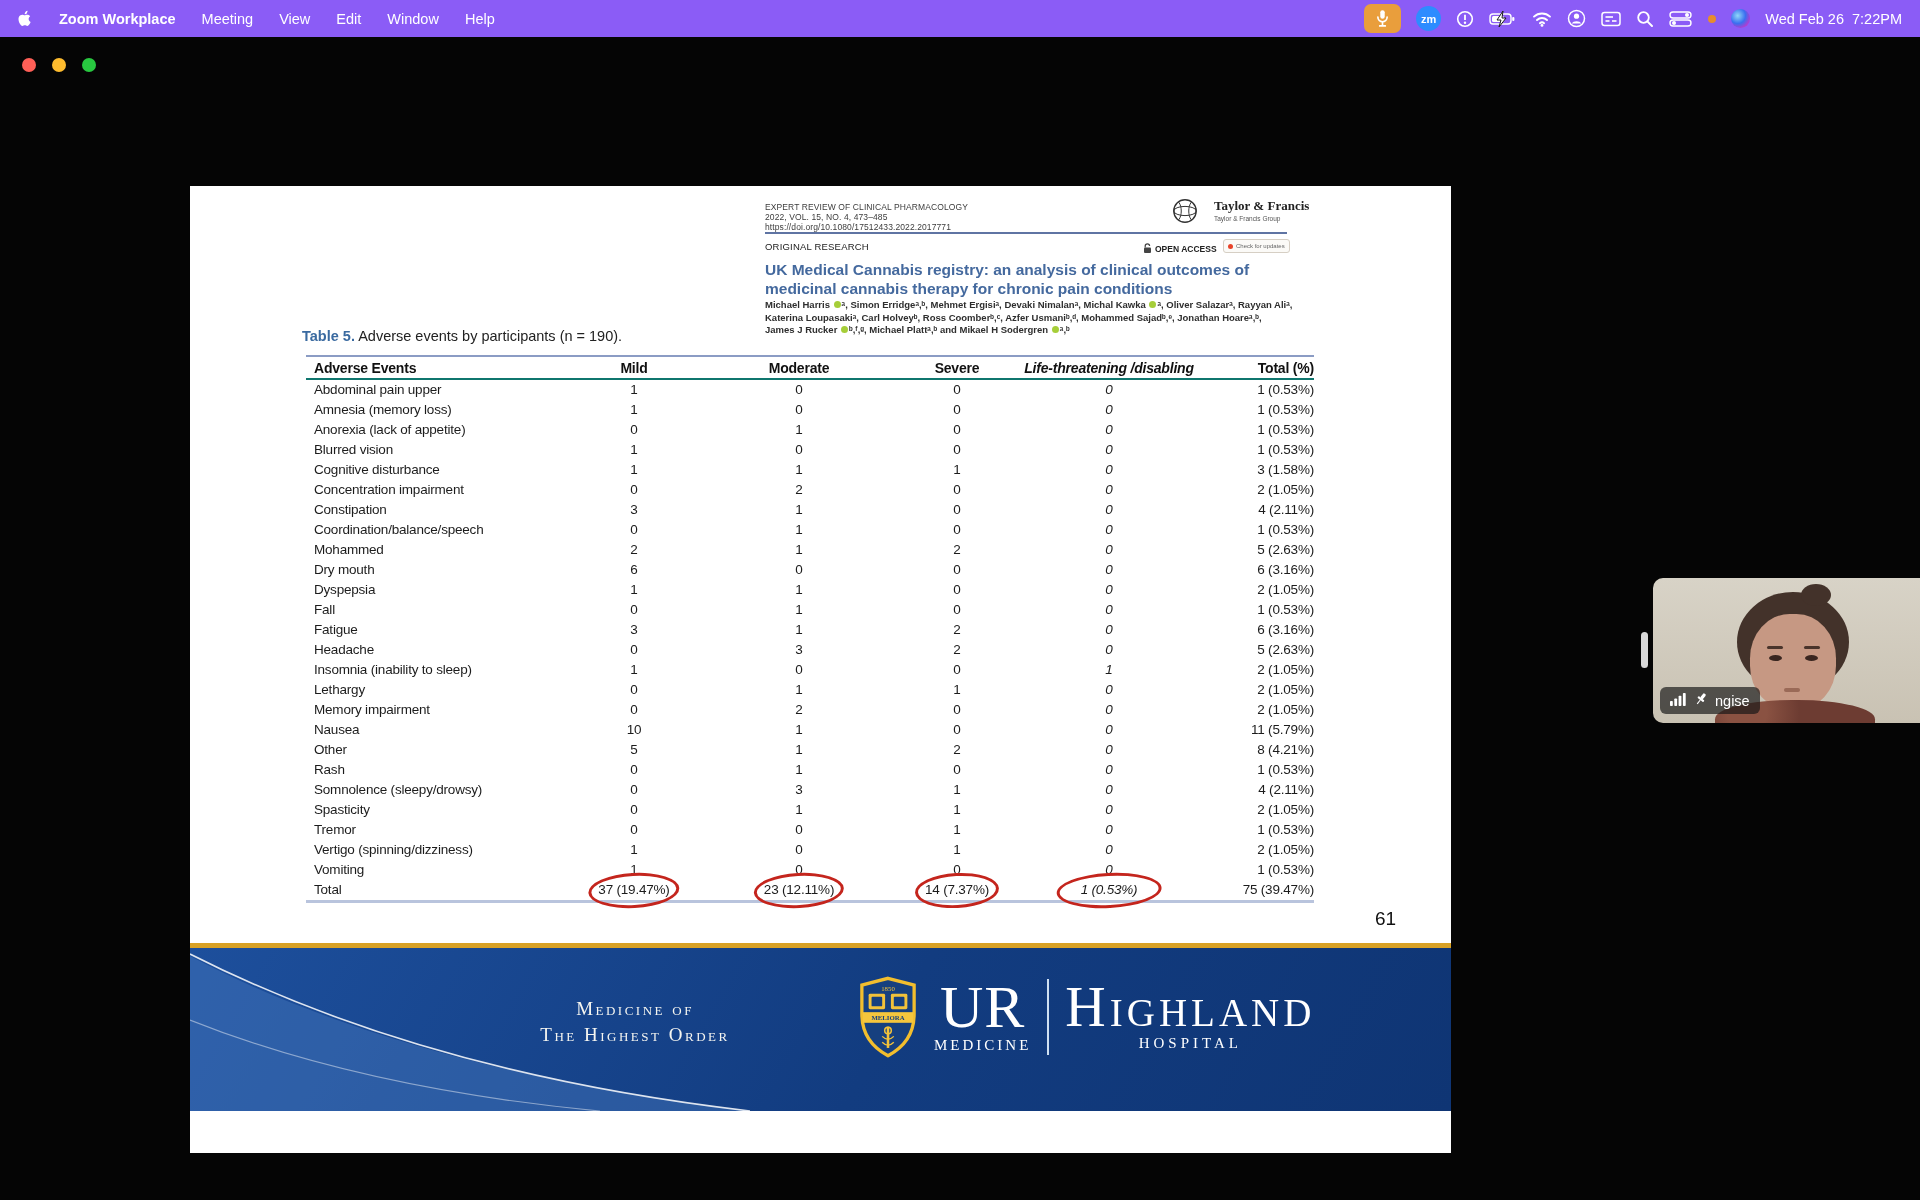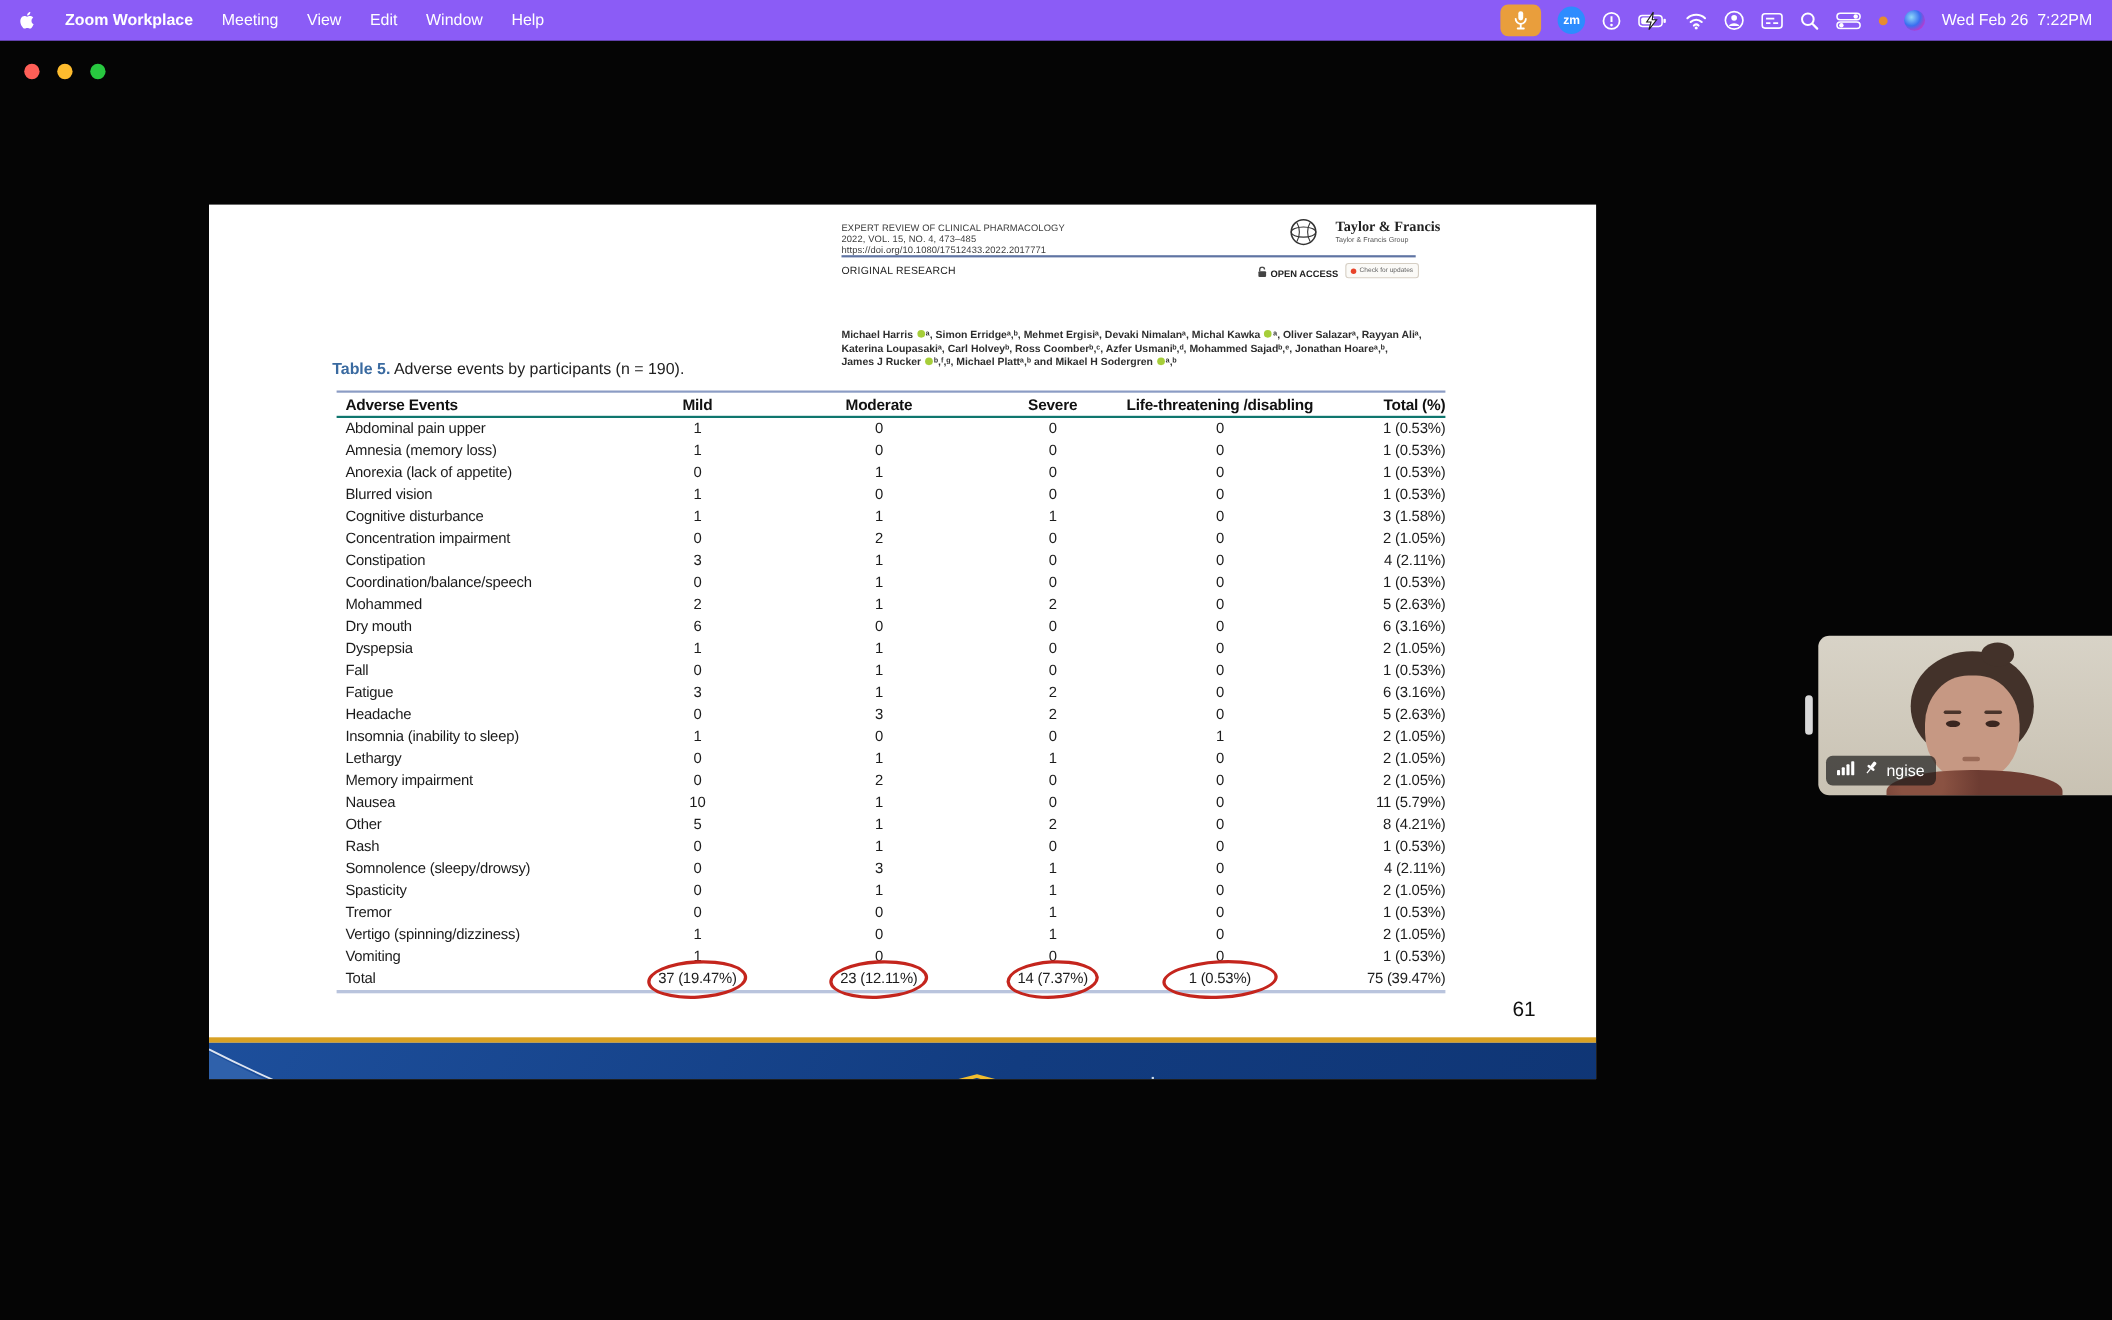--- a/index.html
+++ b/index.html
@@ -28,7 +28,7 @@
   .t-close{background:#ff5f57;} .t-min{background:#febc2e;} .t-zoom{background:#28c840;}
 
   
-  .slide{position:absolute;left:190px;top:186px;width:1261px;height:795px;background:#ffffff;overflow:hidden;}
+  .slide{position:absolute;left:190px;top:186px;width:1261px;height:967px;background:#ffffff;overflow:hidden;}
 
   
   .journal-block{position:absolute;left:575px;top:16px;font-size:8.5px;line-height:10px;color:#3c3c3c;letter-spacing:.1px;}

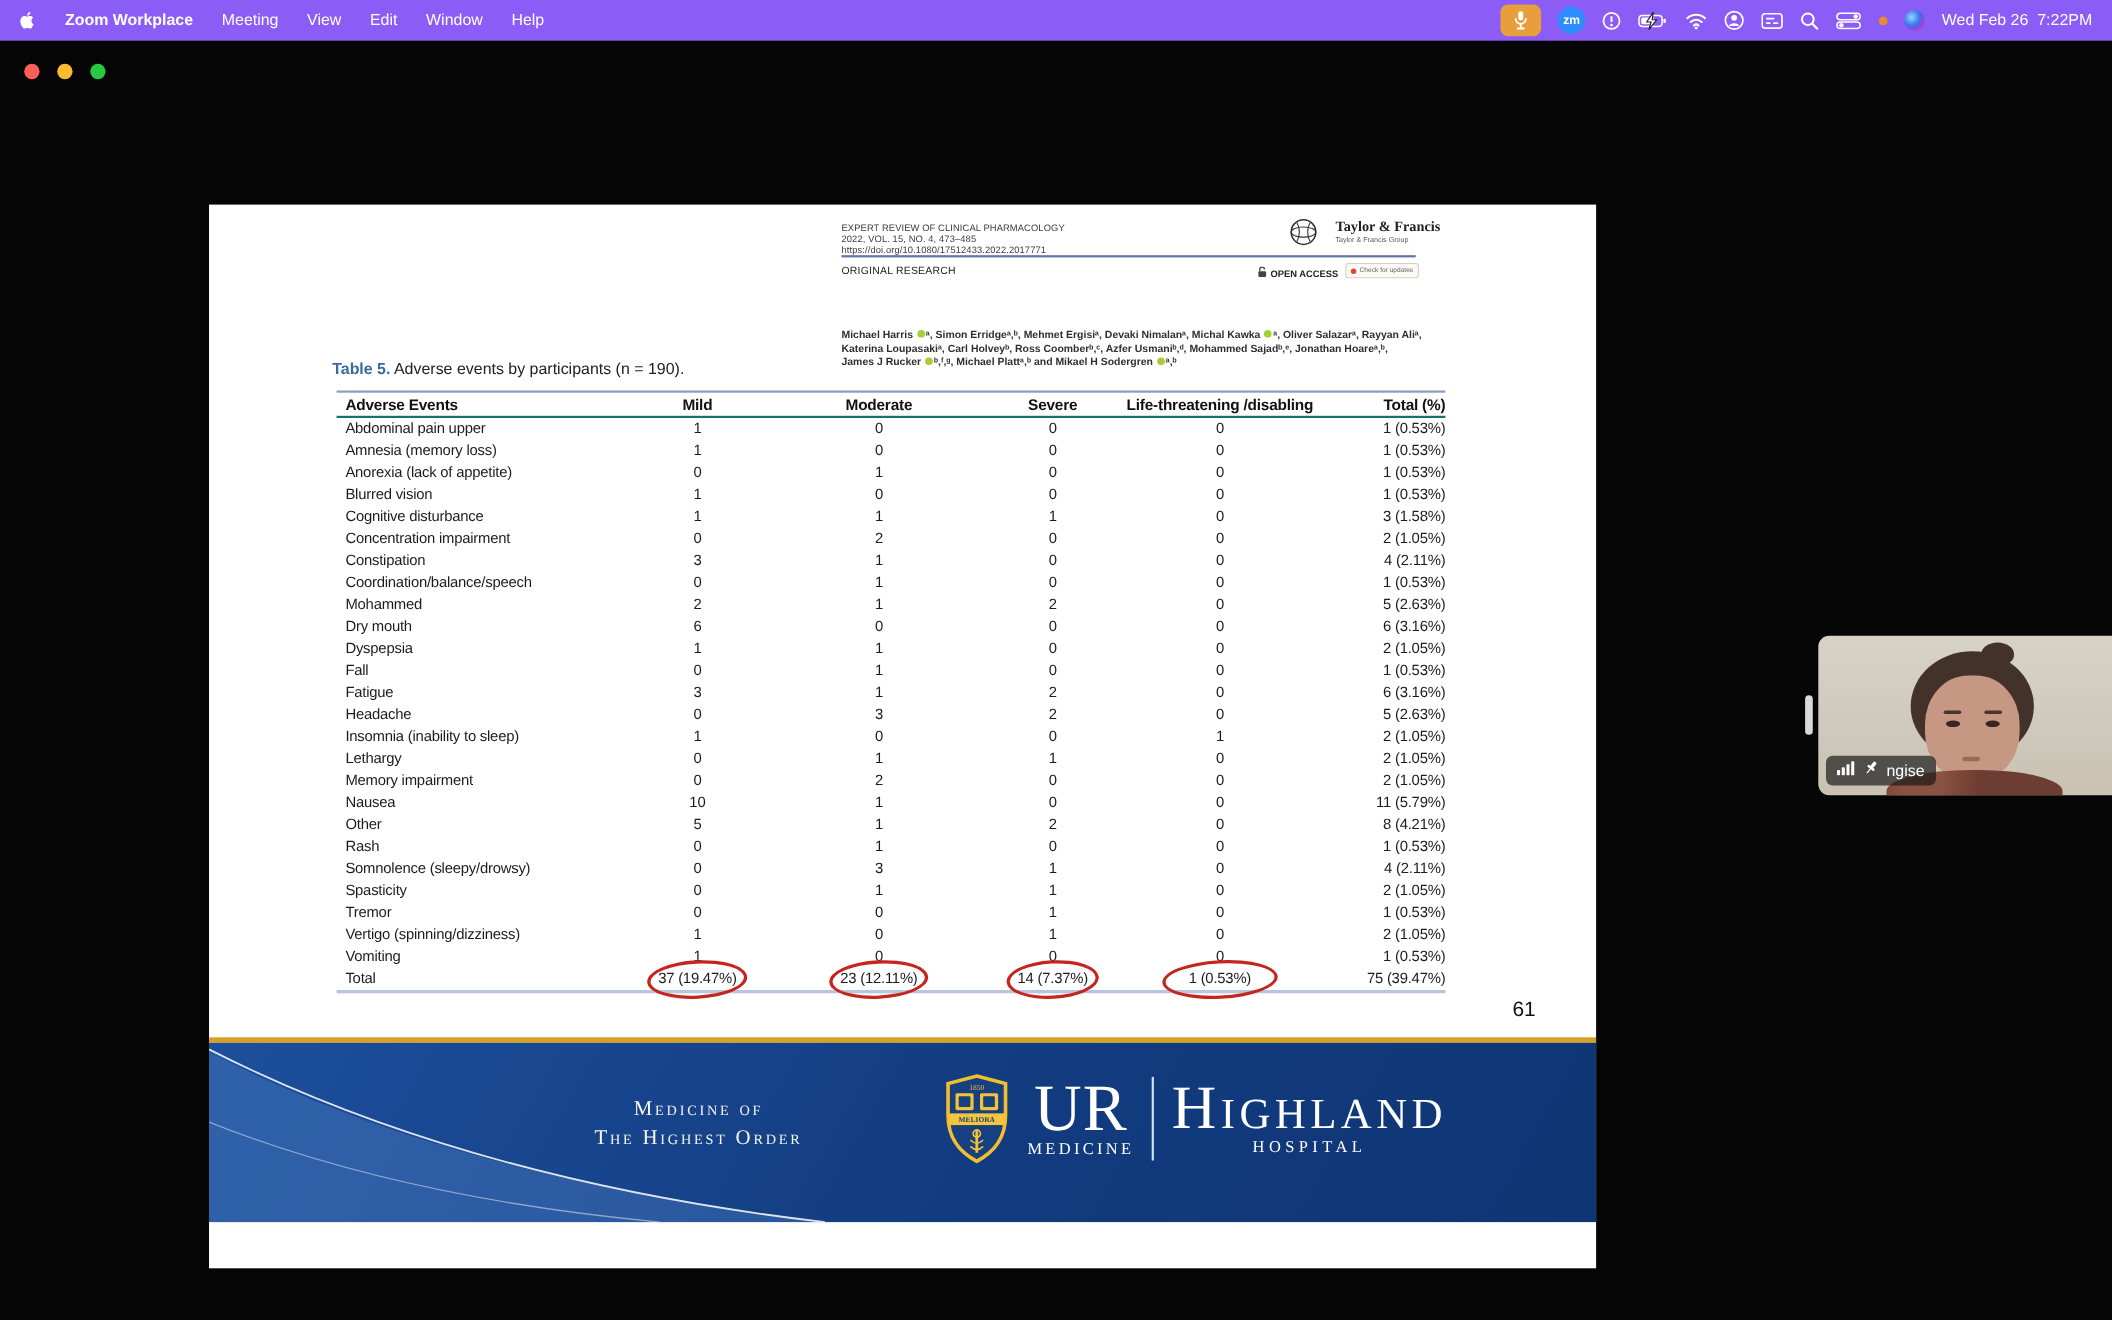--- a/index.html
+++ b/index.html
@@ -244,6 +244,7 @@
     </span>
   </div>
 
+  <div class="paper-title">UK Medical Cannabis registry: an analysis of clinical outcomes of medicinal cannabis therapy for chronic pain conditions</div>
 
   <div class="authors" id="authors">
       <div class="author-line">Michael Harris <span class="orcid"></span>ᵃ, Simon Erridgeᵃ,ᵇ, Mehmet Ergisiᵃ, Devaki Nimalanᵃ, Michal Kawka <span class="orcid"></span>ᵃ, Oliver Salazarᵃ, Rayyan Aliᵃ,</div>

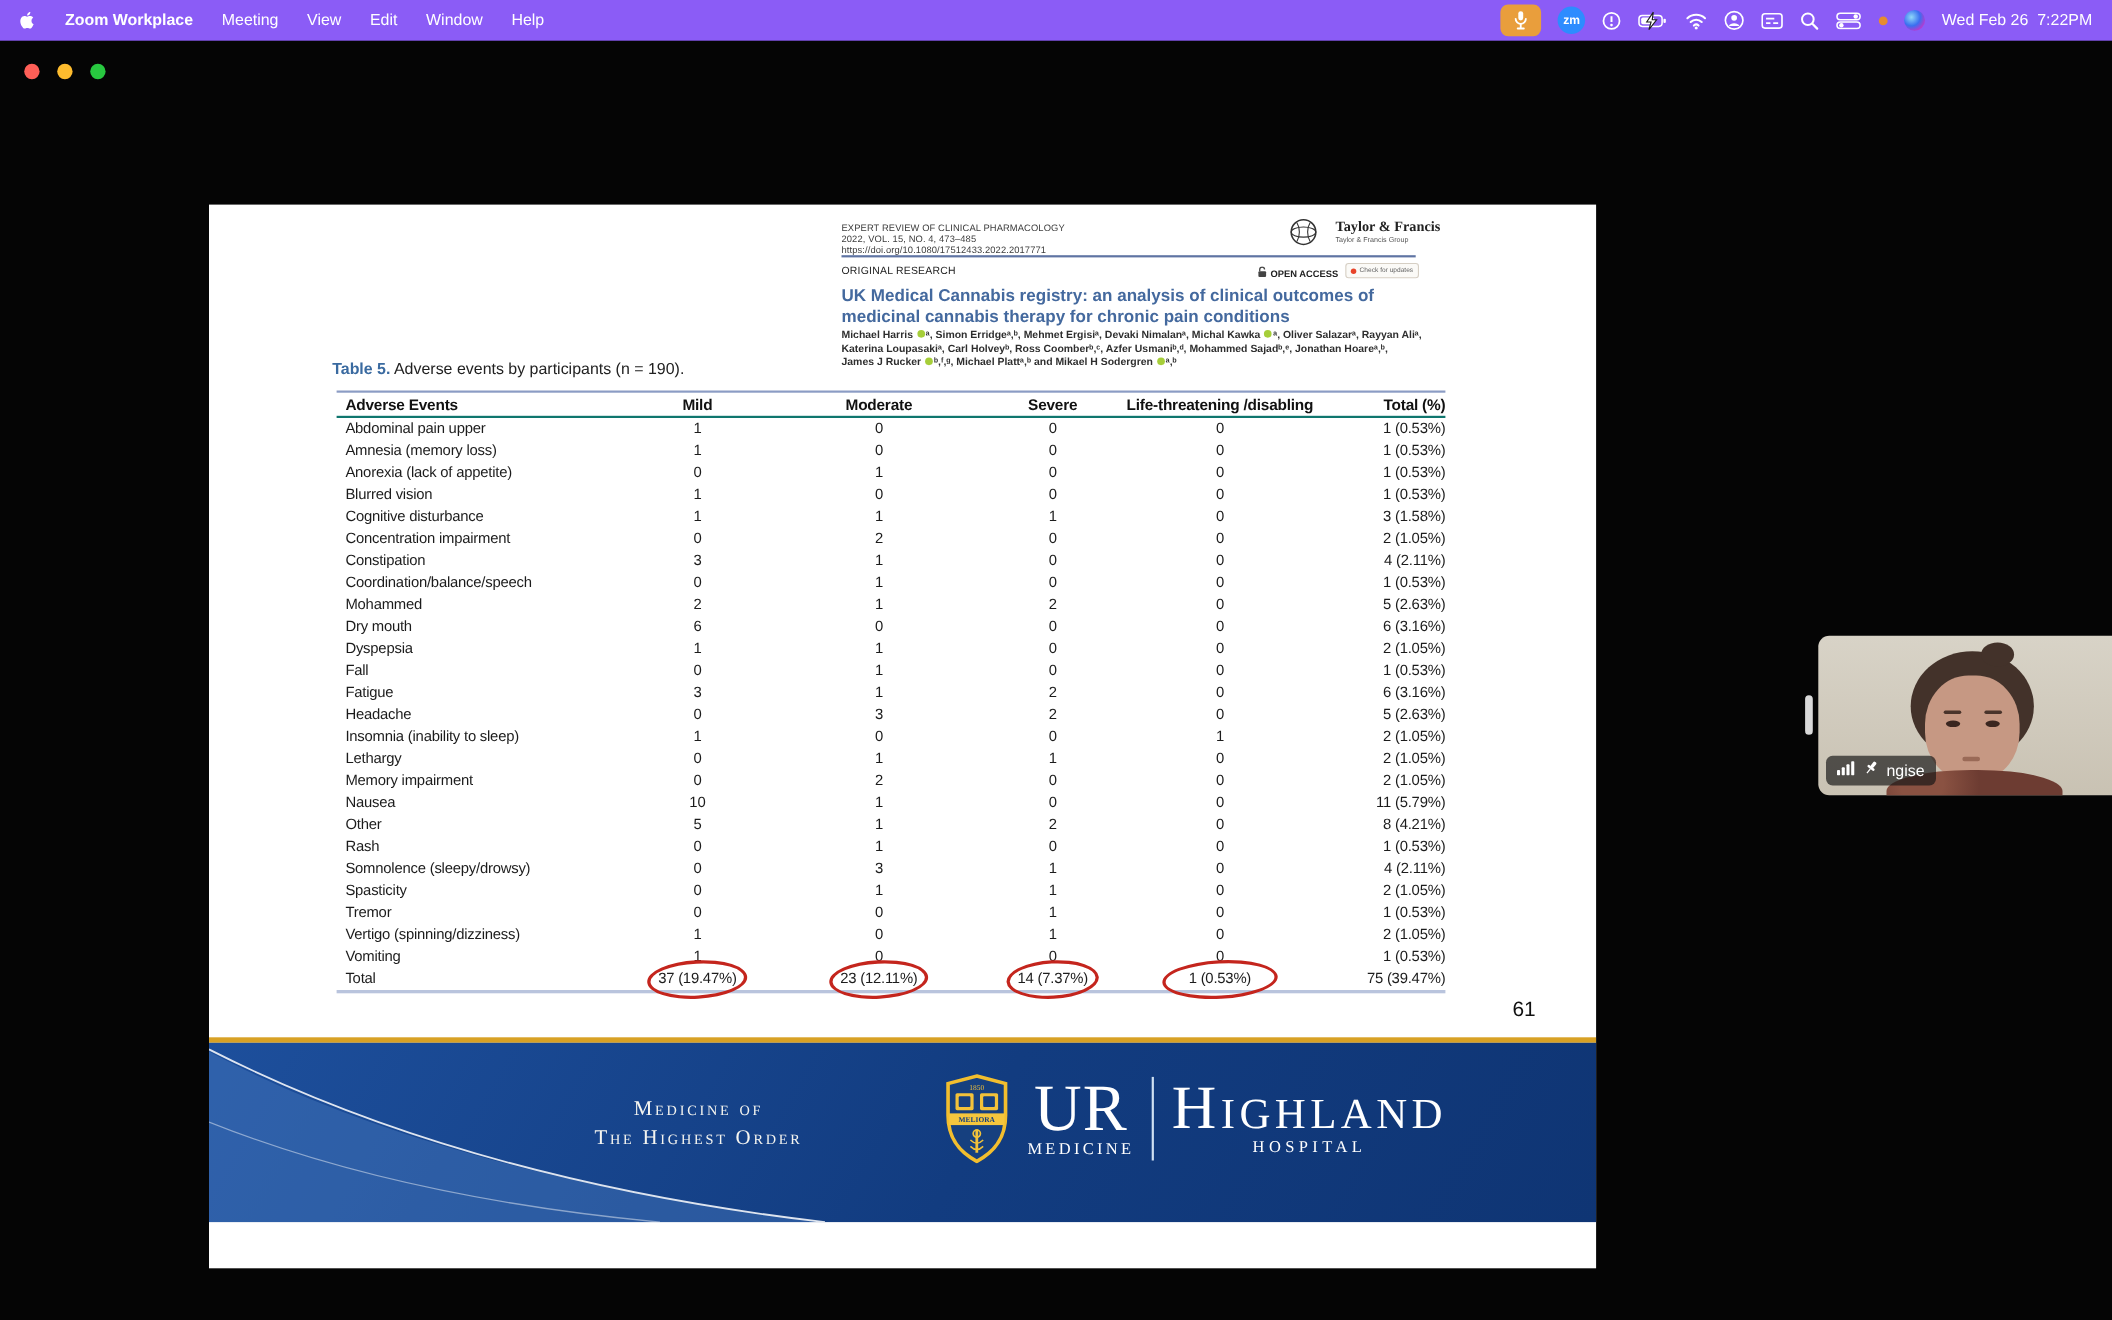--- a/index.html
+++ b/index.html
@@ -60,7 +60,7 @@
   .c1{left:328px;transform:translateX(-50%);}
   .c2{left:493px;transform:translateX(-50%);}
   .c3{left:651px;transform:translateX(-50%);}
-  .c4{left:803px;transform:translateX(-50%);}
+  .c4{left:803px;transform:translateX(-50%);font-style:italic;}
   .c5{right:0;text-align:right;}
   .t-bottom{height:0;border-bottom:3px solid #b9c4dd;}
   .circ{position:relative;display:inline-block;}

